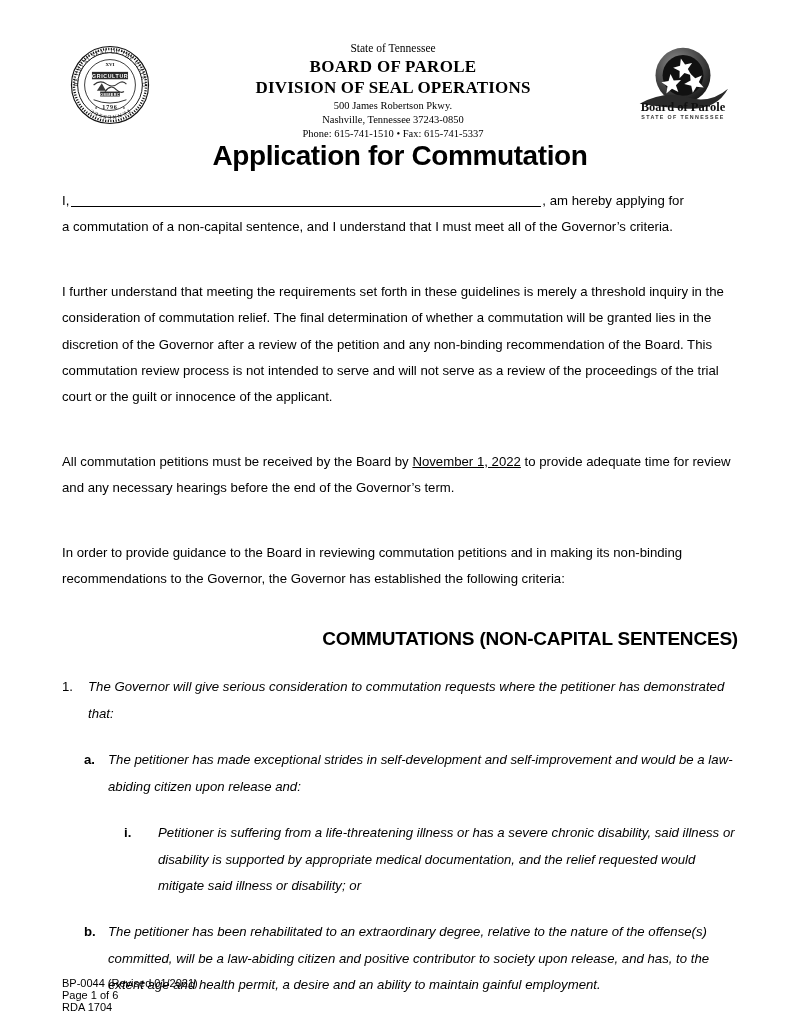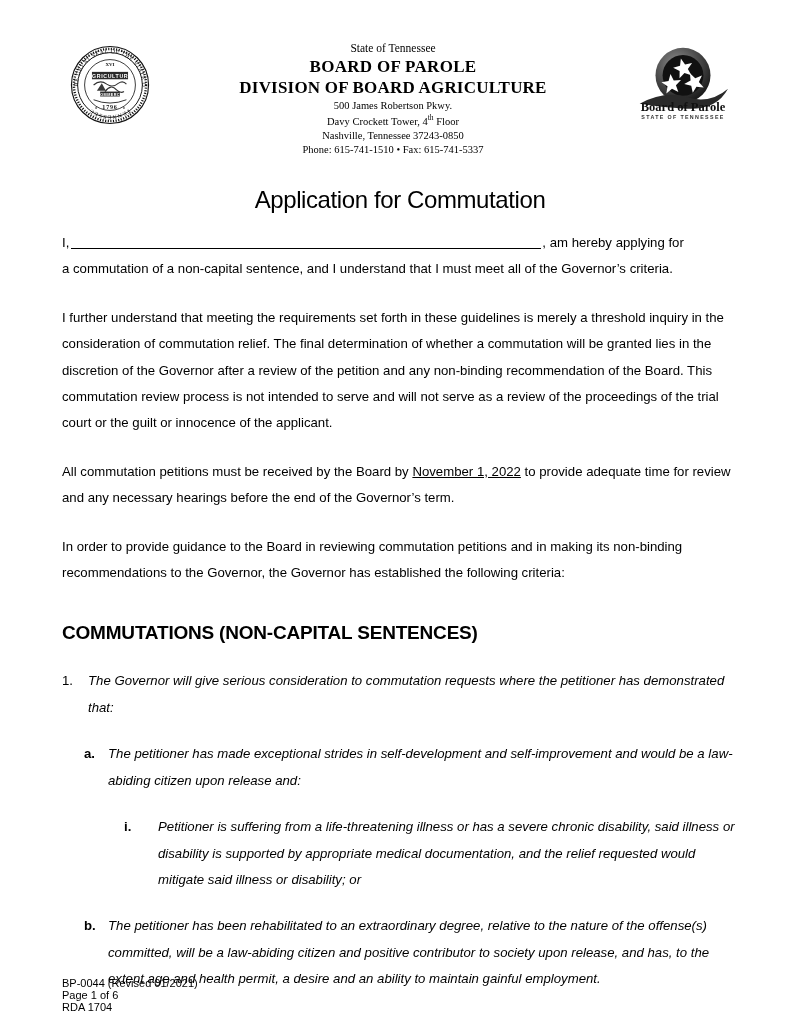--- a/index.html
+++ b/index.html
@@ -183,7 +183,7 @@
     <div class="letterhead-center">
       <div class="lh-state">State of Tennessee</div>
       <div class="lh-board">BOARD OF PAROLE</div>
-      <div class="lh-division">DIVISION OF BOARD AGRICULTURE</div>
+      <div class="lh-division">DIVISION OF SEAL OPERATIONS</div>
       <div class="lh-addr">500 James Robertson Pkwy.</div>
       <div class="lh-addr"><span>Davy Crockett Tower, 4</span><sup>th</sup><span> Floor</span></div>
       <div class="lh-addr">Nashville, Tennessee 37243-0850</div>

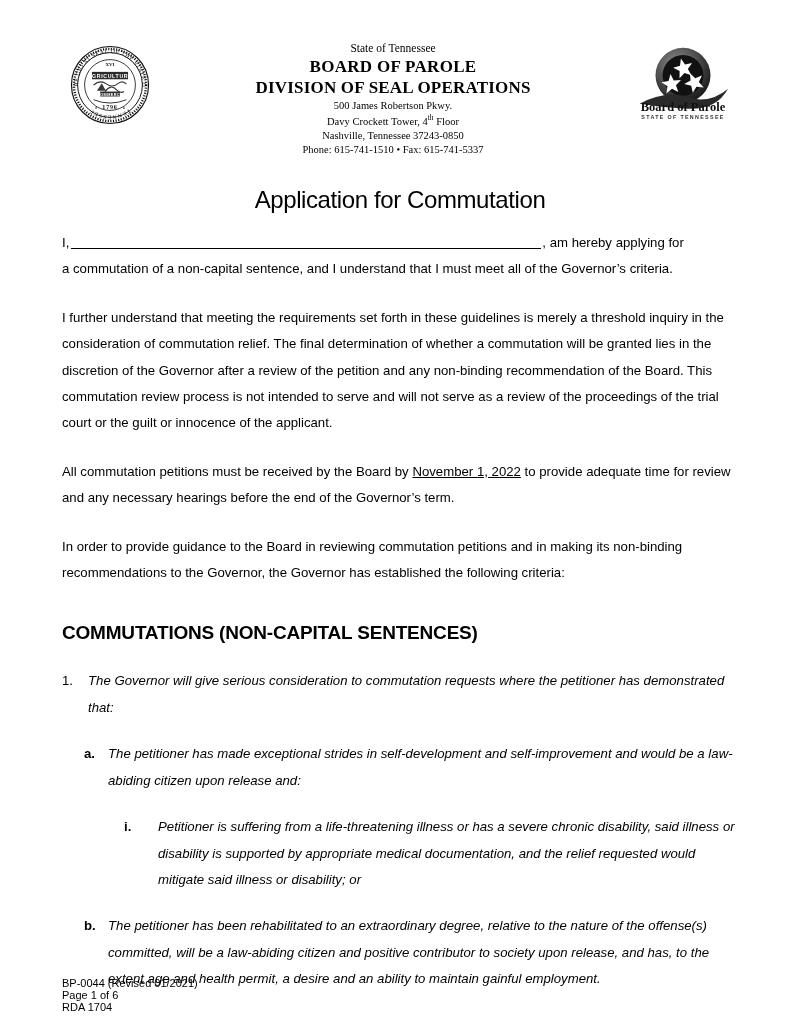--- a/index.html
+++ b/index.html
@@ -185,7 +185,6 @@
       <div class="lh-board">BOARD OF PAROLE</div>
       <div class="lh-division">DIVISION OF SEAL OPERATIONS</div>
       <div class="lh-addr">500 James Robertson Pkwy.</div>
-      <div class="lh-addr"><span>Davy Crockett Tower, 4</span><sup>th</sup><span> Floor</span></div>
       <div class="lh-addr">Nashville, Tennessee 37243-0850</div>
       <div class="lh-addr">Phone:  615-741-1510   •   Fax: 615-741-5337</div>
     </div>

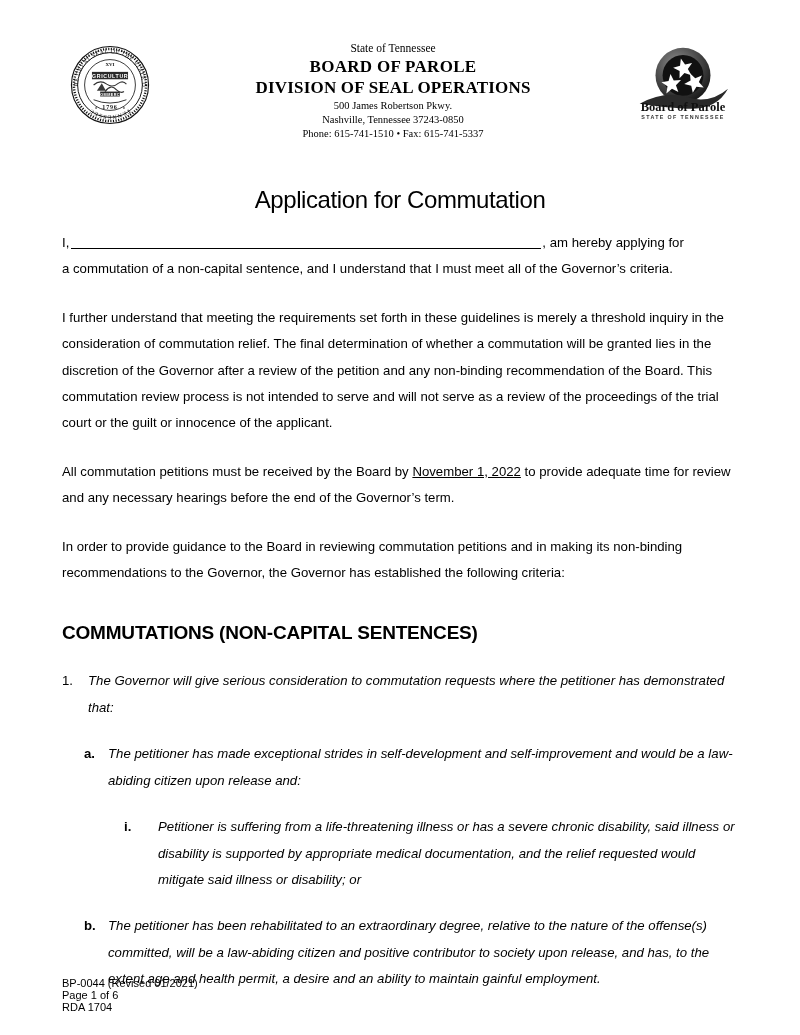--- a/index.html
+++ b/index.html
@@ -74,10 +74,9 @@
   
   .doc-title {
     text-align: center;
-    font-size: 24px;
-    font-weight: normal;
+    font-size: 28px;
+    font-weight: bold;
     letter-spacing: -0.4px;
-    margin-top: 46px;
   }
 
   

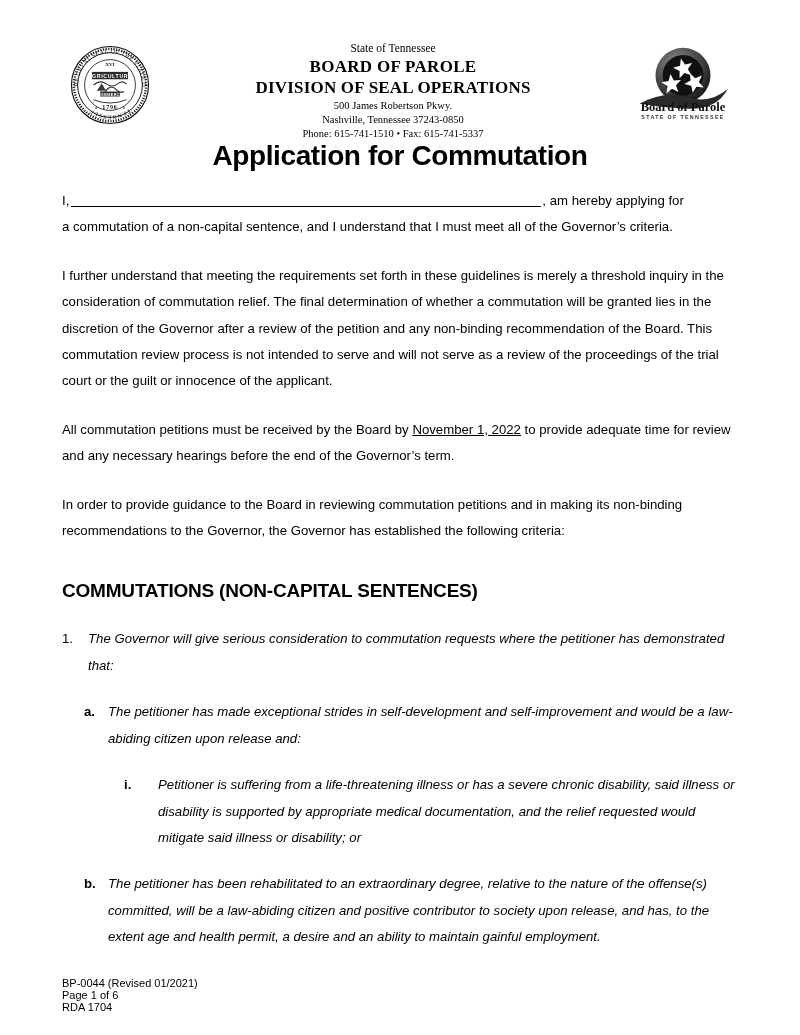--- a/index.html
+++ b/index.html
@@ -86,7 +86,7 @@
     margin-top: 16px;
     text-align: left;
   }
-  .para { margin-top: 22px; }
+  .para { margin-top: 38px; }
   .para.first { margin-top: 0; }
   .blank-line {
     display: inline-block;

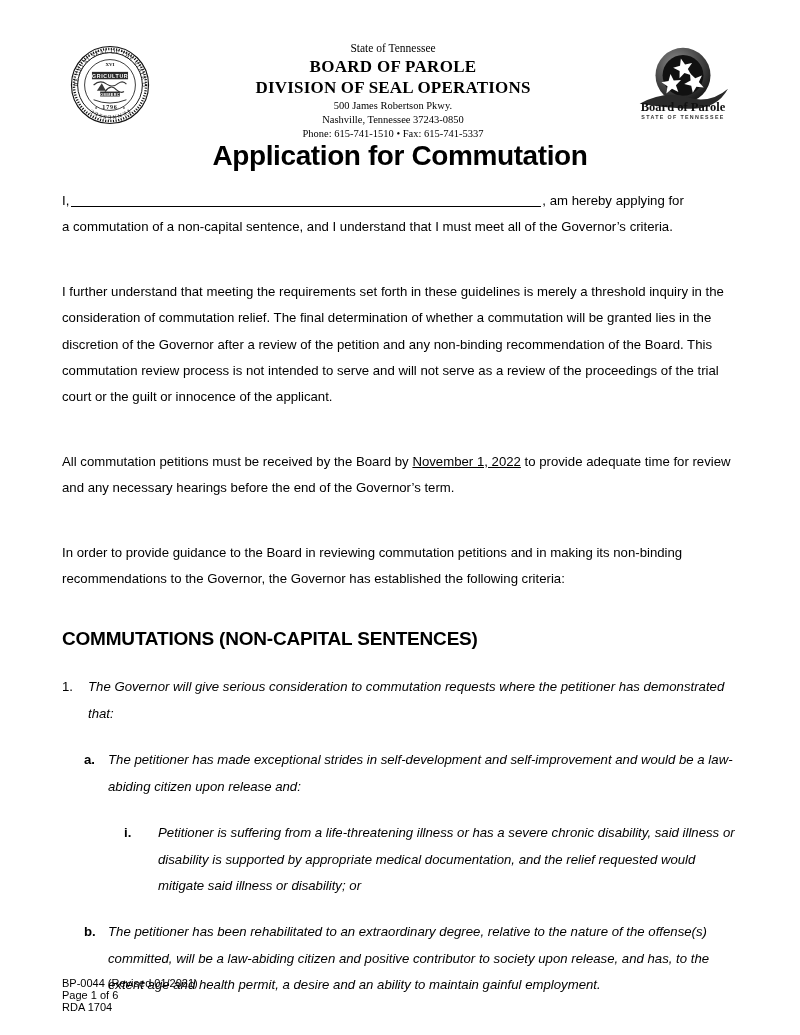--- a/index.html
+++ b/index.html
@@ -99,7 +99,7 @@
   .u { text-decoration: underline; }
 
   .section-heading {
-    text-align: left;
+    text-align: right;
     font-size: 19px;
     font-weight: bold;
     letter-spacing: -0.2px;

